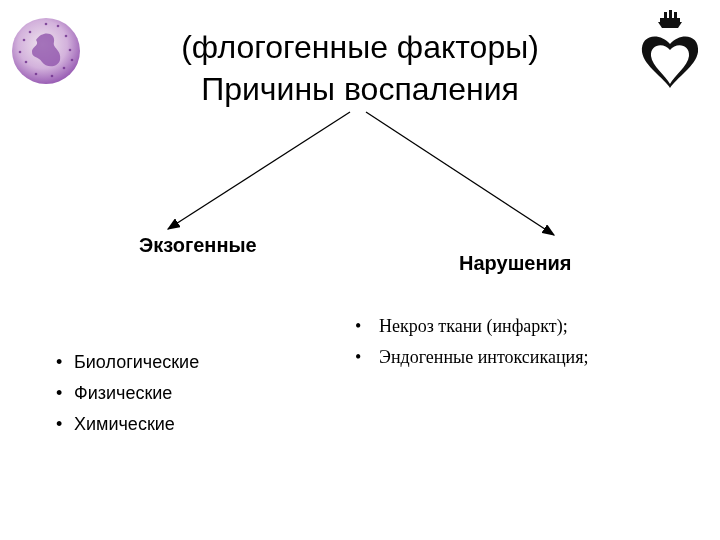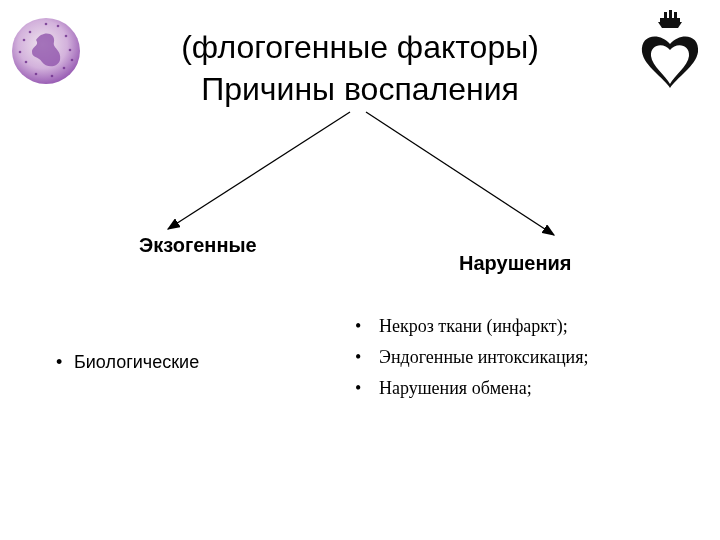--- a/index.html
+++ b/index.html
@@ -94,6 +94,7 @@
 
 <ul class="abs list list-left">
   <li><span class="b">•</span><span>Биологические</span></li>
+  <li><span class="b">•</span><span>Физические</span></li>
 </ul>
 
 <ul class="abs list list-right">

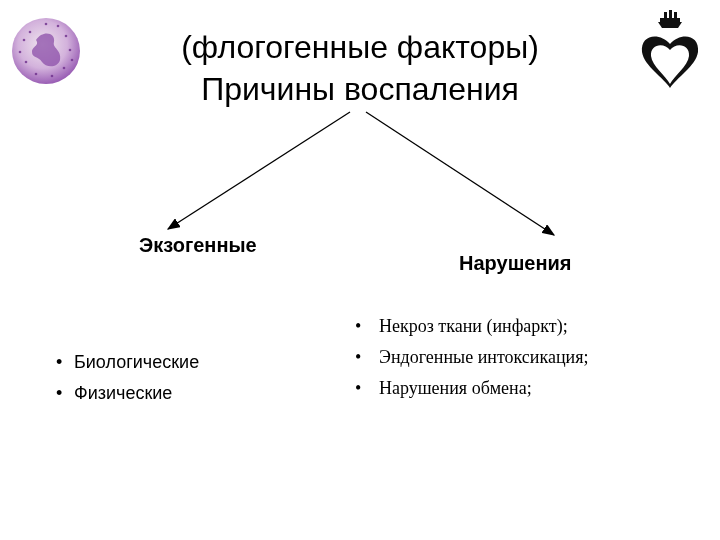--- a/index.html
+++ b/index.html
@@ -100,7 +100,6 @@
 <ul class="abs list list-right">
   <li><span class="b">•</span><span>Некроз ткани (инфаркт);</span></li>
   <li><span class="b">•</span><span>Эндогенные интоксикация;</span></li>
-  <li><span class="b">•</span><span>Нарушения обмена;</span></li>
 </ul>
 
 </body></html>

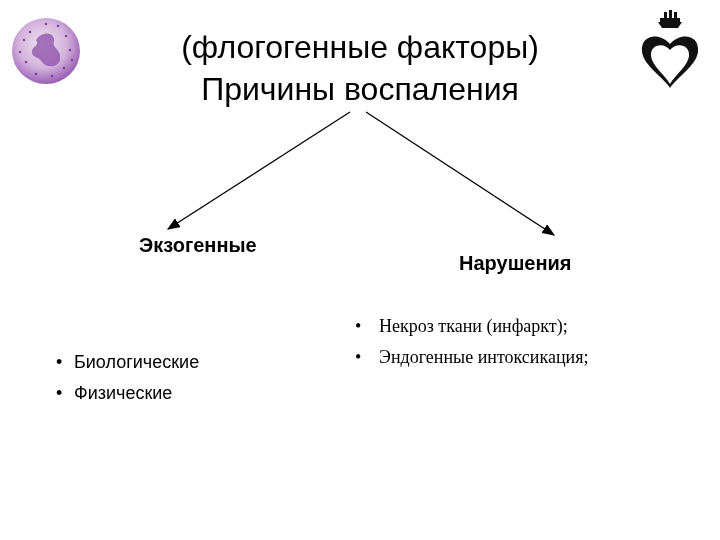--- a/index.html
+++ b/index.html
@@ -95,6 +95,7 @@
 <ul class="abs list list-left">
   <li><span class="b">•</span><span>Биологические</span></li>
   <li><span class="b">•</span><span>Физические</span></li>
+  <li><span class="b">•</span><span>Химические</span></li>
 </ul>
 
 <ul class="abs list list-right">

